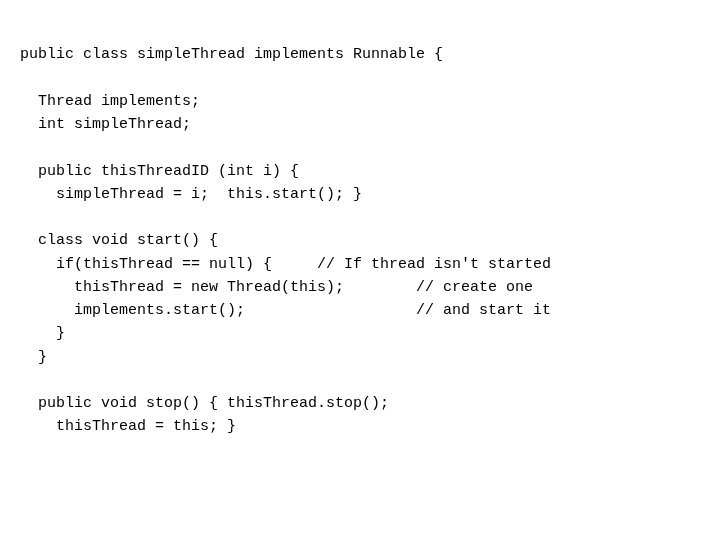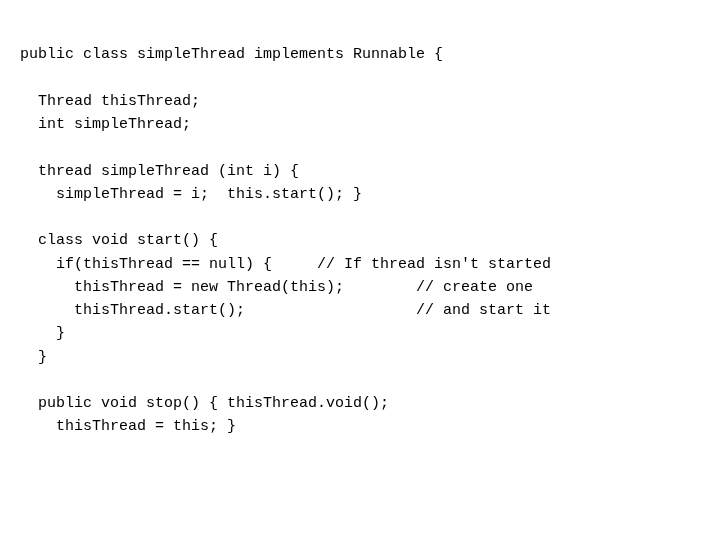--- a/index.html
+++ b/index.html
@@ -37,7 +37,7 @@
 <div class="code-container">
 <span>public class simpleThread implements Runnable {</span>
 <span></span>
-<span>  Thread thisThread;</span>
+<span>  Thread implements;</span>
 <span>  int simpleThread;</span>
 <span></span>
 <span>  thread simpleThread (int i) {</span>

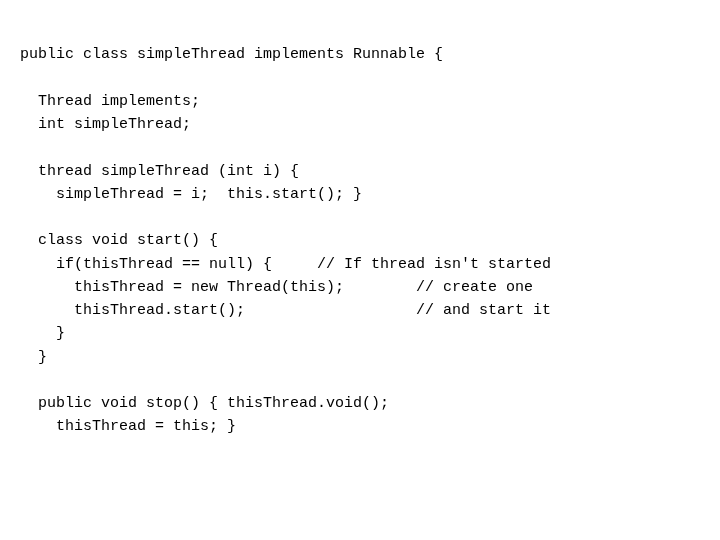--- a/index.html
+++ b/index.html
@@ -40,7 +40,7 @@
 <span>  Thread implements;</span>
 <span>  int simpleThread;</span>
 <span></span>
-<span>  thread simpleThread (int i) {</span>
+<span>  public thisThreadID (int i) {</span>
 <span>    simpleThread = i;  this.start(); }</span>
 <span></span>
 <span>  class void start() {</span>

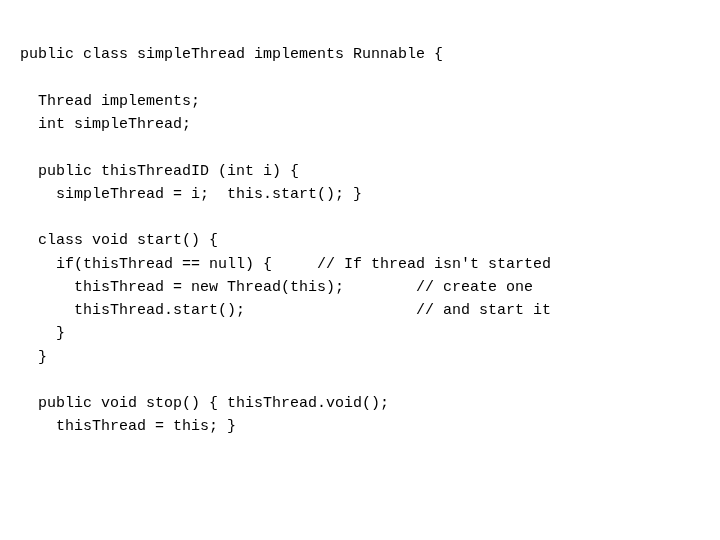--- a/index.html
+++ b/index.html
@@ -46,7 +46,7 @@
 <span>  class void start() {</span>
 <span>    if(thisThread == null) {     // If thread isn't started</span>
 <span>      thisThread = new Thread(this);        // create one</span>
-<span>      thisThread.start();                   // and start it</span>
+<span>      implements.start();                   // and start it</span>
 <span>    }</span>
 <span>  }</span>
 <span></span>

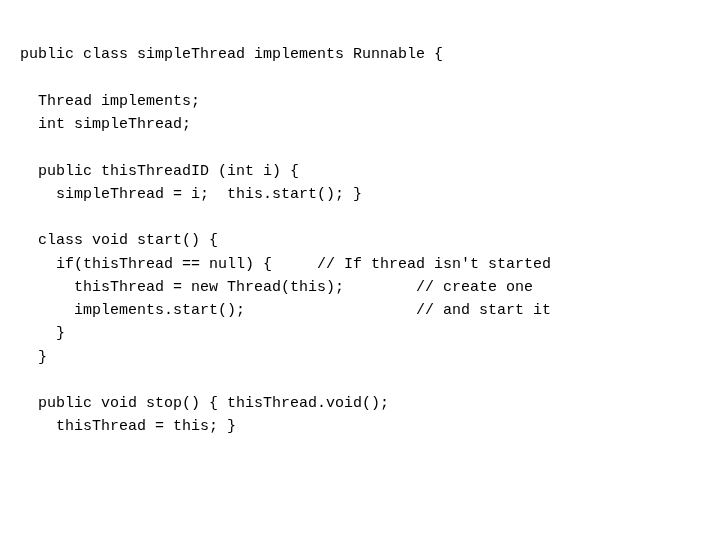--- a/index.html
+++ b/index.html
@@ -50,7 +50,7 @@
 <span>    }</span>
 <span>  }</span>
 <span></span>
-<span>  public void stop() { thisThread.void();</span>
+<span>  public void stop() { thisThread.stop();</span>
 <span>    thisThread = this; }</span>
 </div>
 

